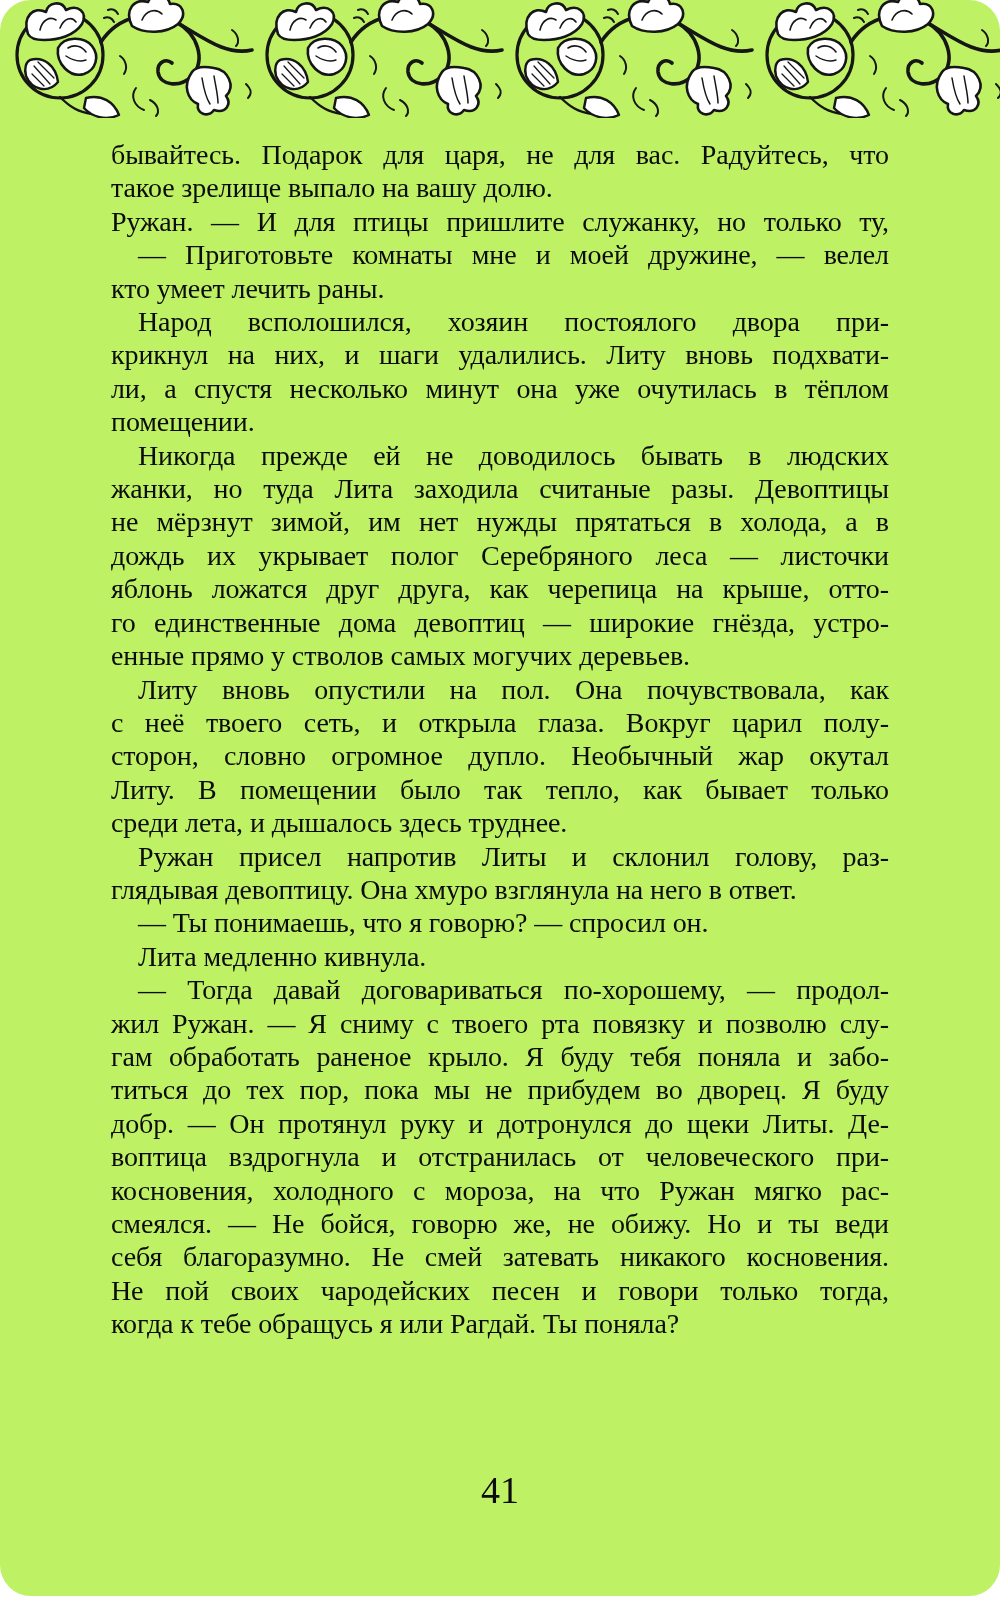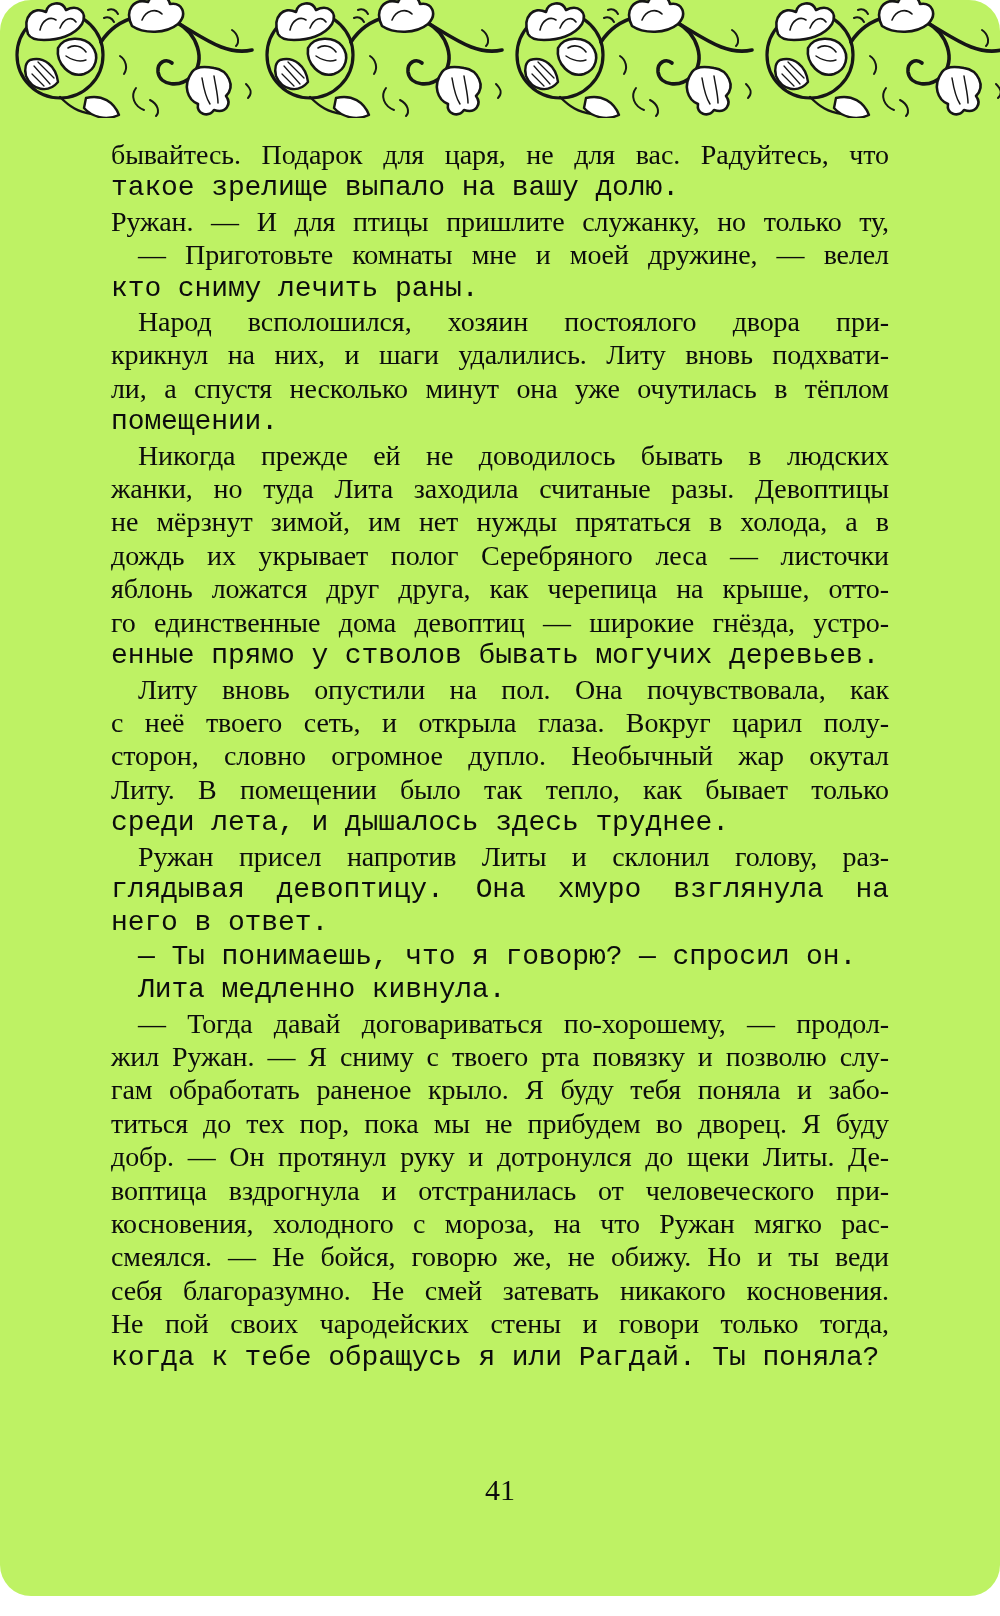--- a/index.html
+++ b/index.html
@@ -41,7 +41,7 @@
     text-align-last: justify;
     white-space: normal;
   }
-  .line.last { text-align-last: left; font-family: Liberation Mono, monospace; }
+  .line.last { text-align-last: left; }
   .line.first { padding-left: 27px; }
   .page-number {
     position: absolute;

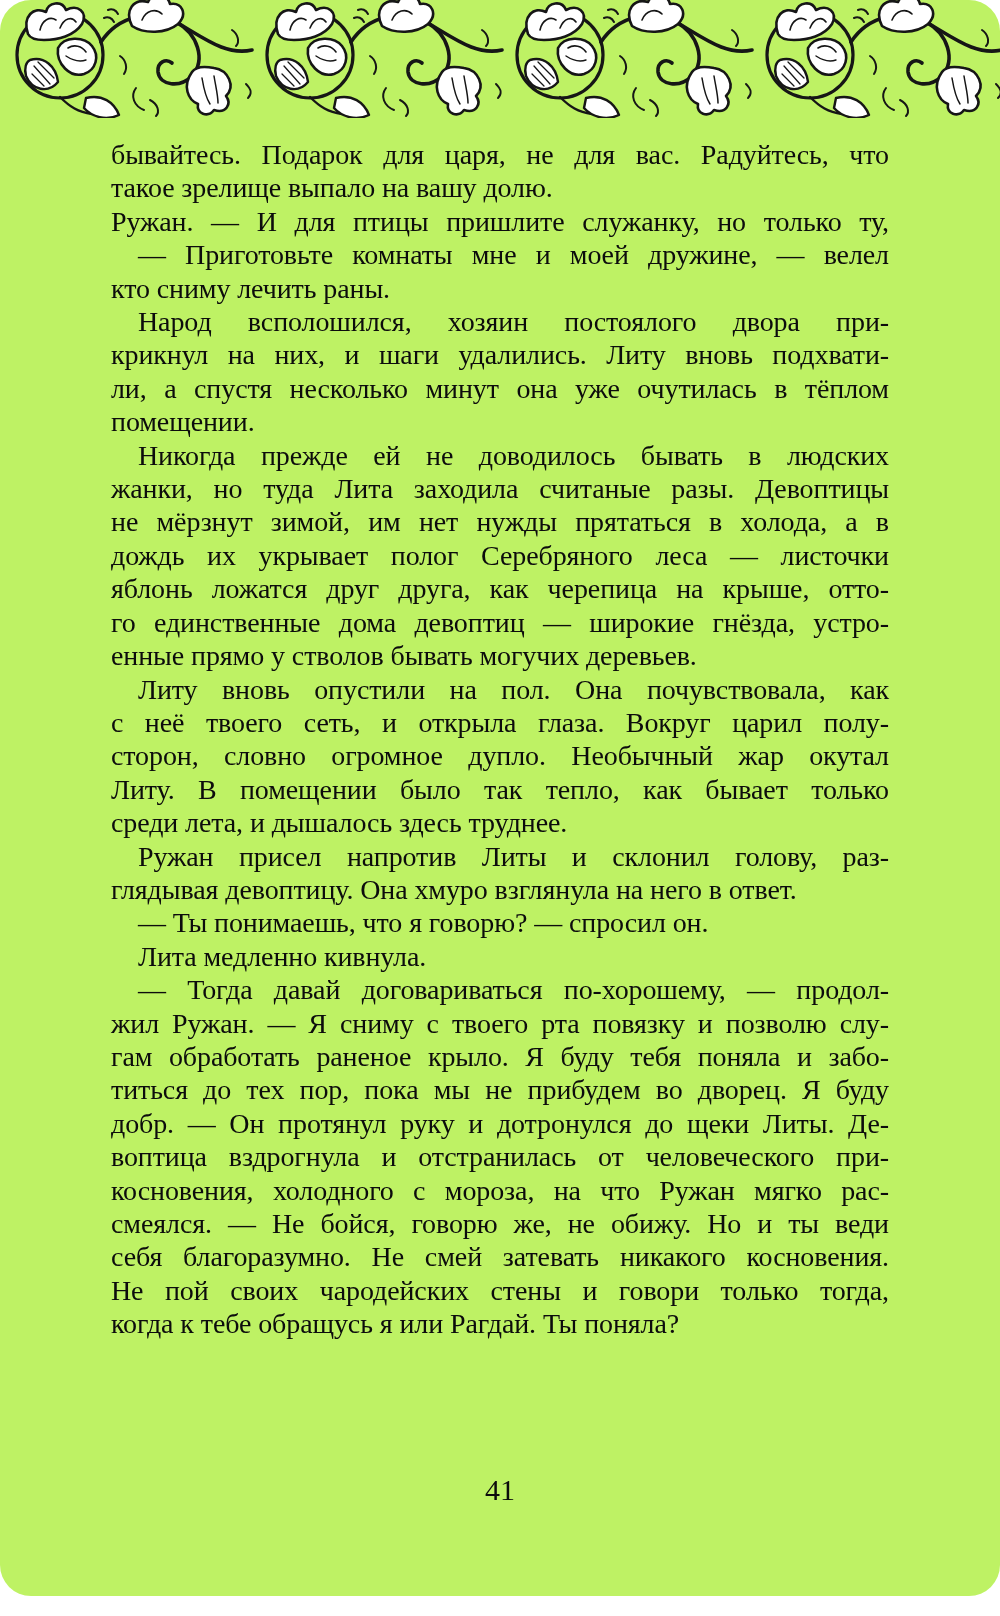--- a/index.html
+++ b/index.html
@@ -113,7 +113,7 @@
       <div class="para">
         <div class="line">Ружан. — И для птицы пришлите служанку, но только ту,</div>
         <div class="line first">— Приготовьте комнаты мне и моей дружине, — велел</div>
-        <div class="line last">кто сниму лечить раны.</div>
+        <div class="line last">кто умеет лечить раны.</div>
       </div>
       <div class="para">
         <div class="line first">Народ всполошился, хозяин постоялого двора при-</div>

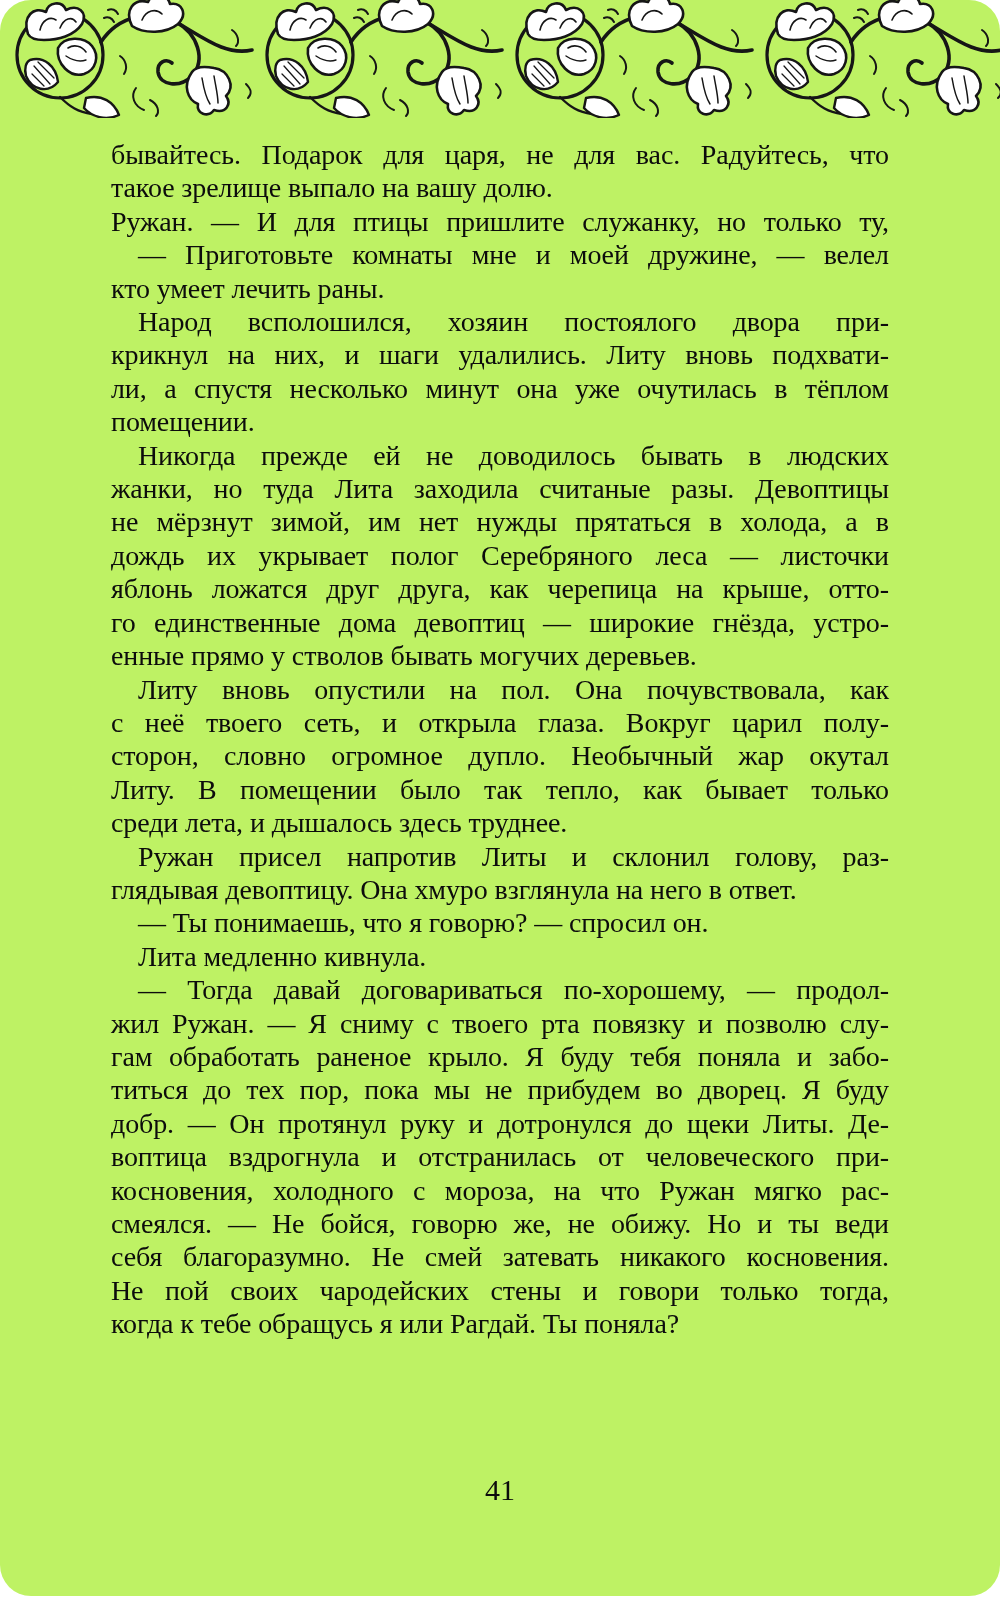--- a/index.html
+++ b/index.html
@@ -128,7 +128,7 @@
         <div class="line">дождь их укрывает полог Серебряного леса — листочки</div>
         <div class="line">яблонь ложатся друг друга, как черепица на крыше, отто-</div>
         <div class="line">го единственные дома девоптиц — широкие гнёзда, устро-</div>
-        <div class="line last">енные прямо у стволов бывать могучих деревьев.</div>
+        <div class="line last">енные прямо у стволов самых могучих деревьев.</div>
       </div>
       <div class="para">
         <div class="line first">Литу вновь опустили на пол. Она почувствовала, как</div>

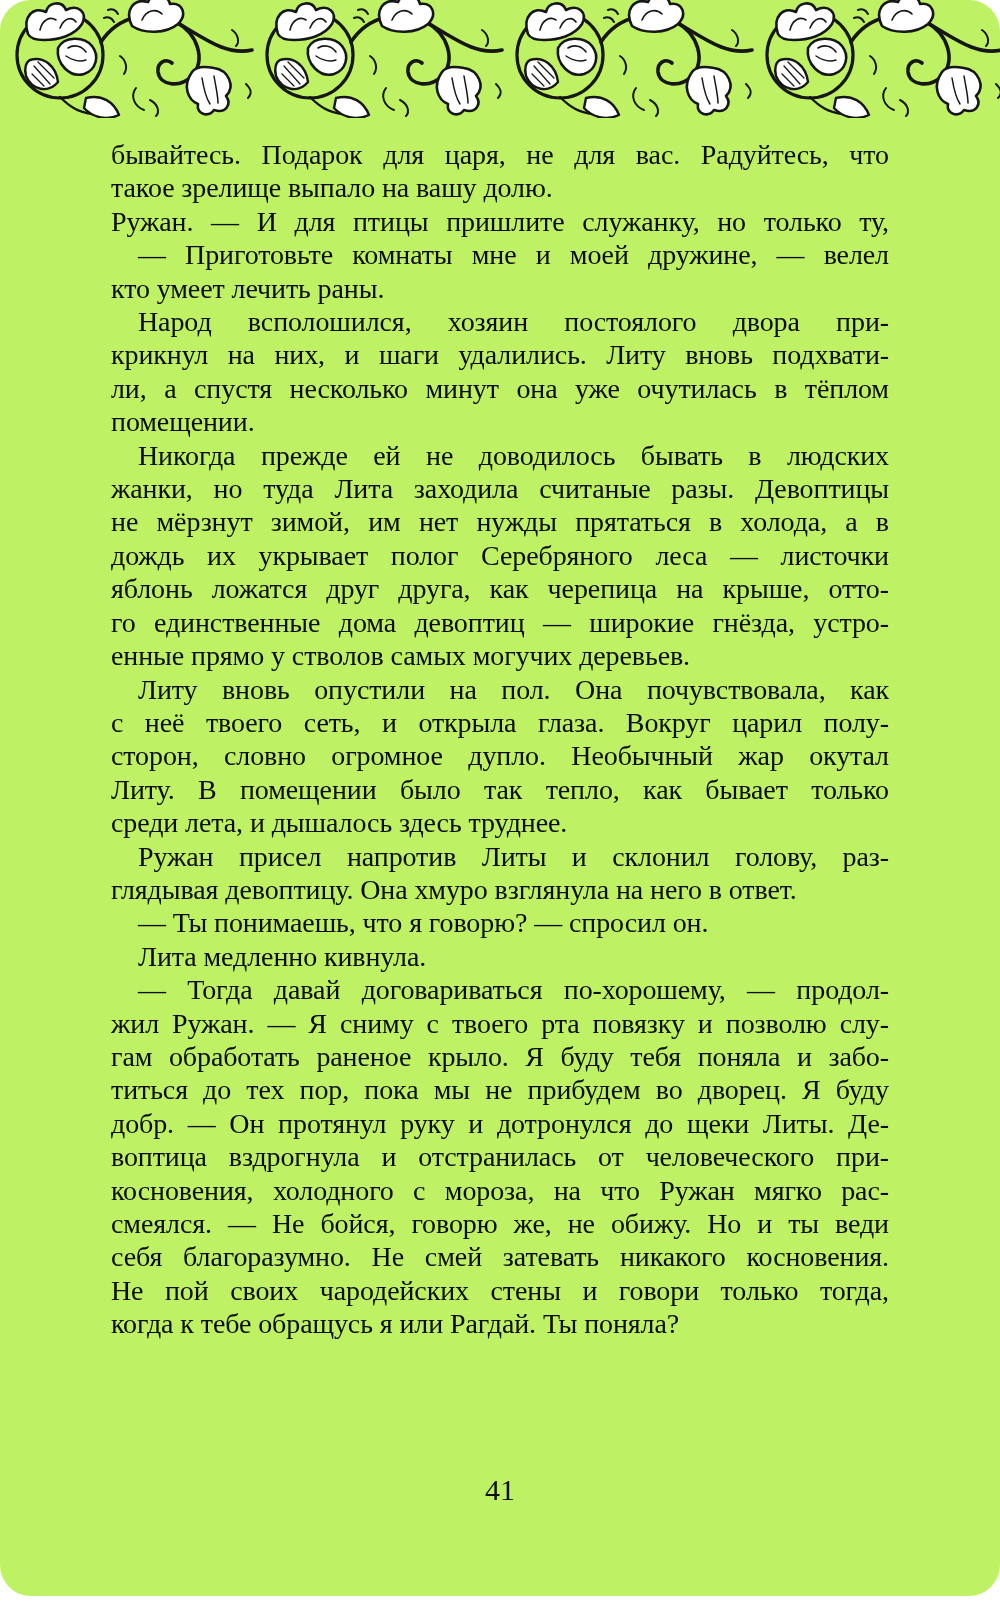--- a/index.html
+++ b/index.html
@@ -157,7 +157,7 @@
         <div class="line">косновения, холодного с мороза, на что Ружан мягко рас-</div>
         <div class="line">смеялся. — Не бойся, говорю же, не обижу. Но и ты веди</div>
         <div class="line">себя благоразумно. Не смей затевать никакого косновения.</div>
-        <div class="line">Не пой своих чародейских стены и говори только тогда,</div>
+        <div class="line">Не пой своих чародейских песен и говори только тогда,</div>
         <div class="line last">когда к тебе обращусь я или Рагдай. Ты поняла?</div>
       </div>
     </main>

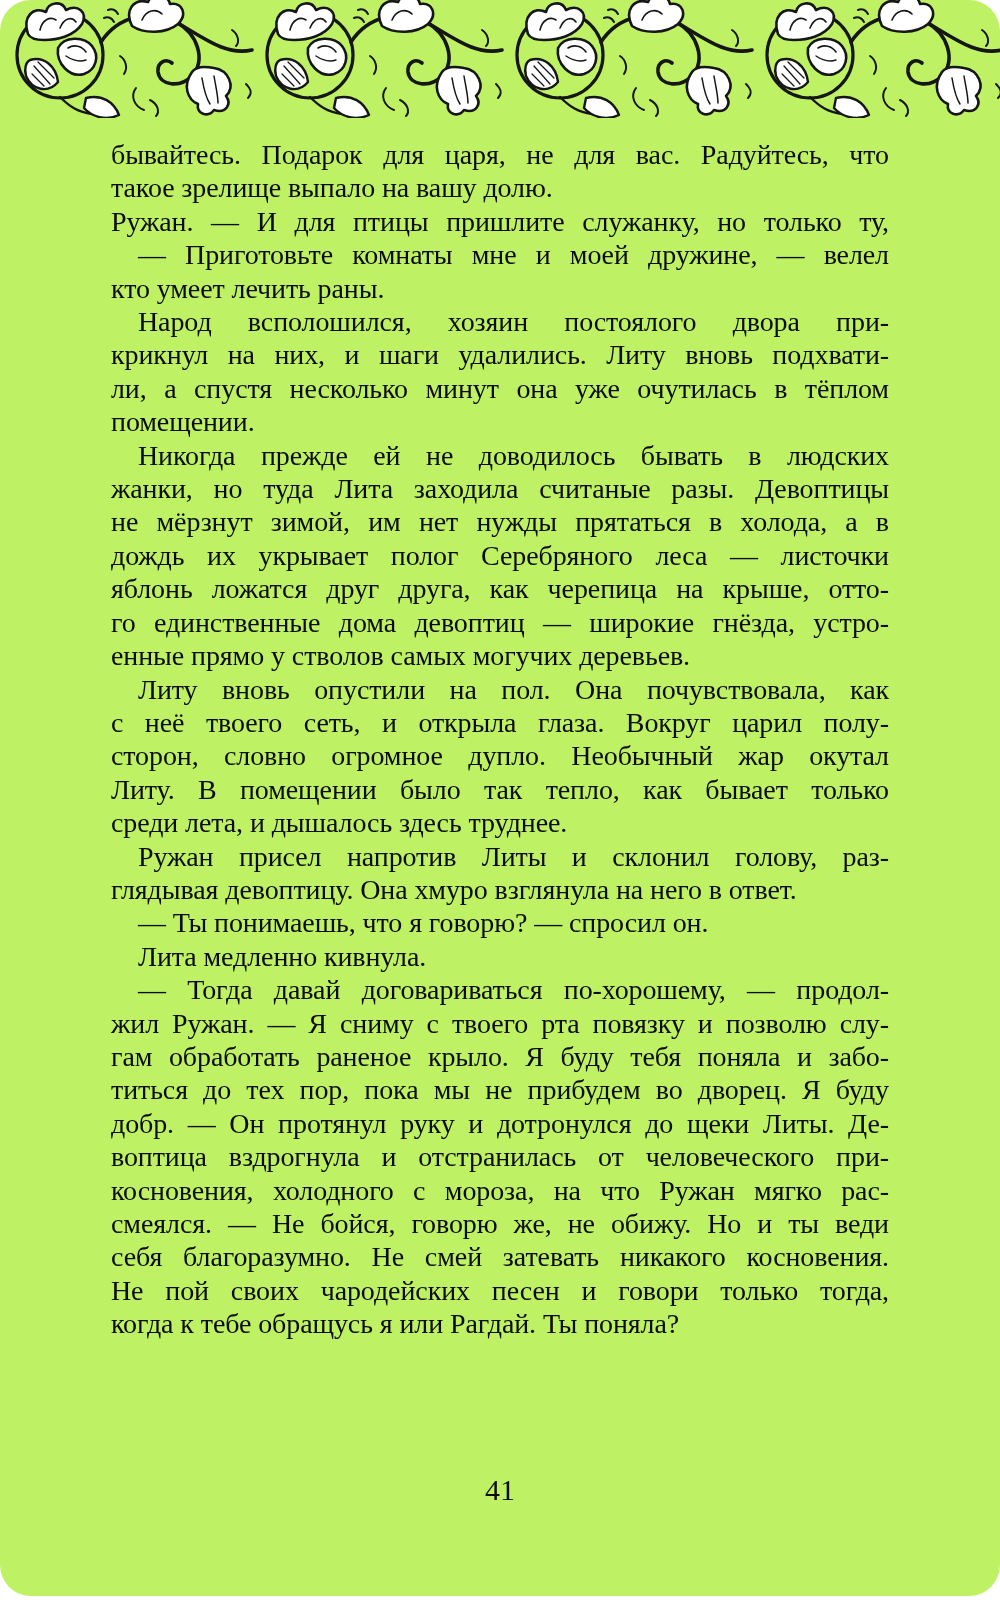--- a/index.html
+++ b/index.html
@@ -49,7 +49,7 @@
     left: 0;
     width: 1000px;
     text-align: center;
-    font-size: 30px;
+    font-size: 38px;
     line-height: 32px;
   }
 </style>

